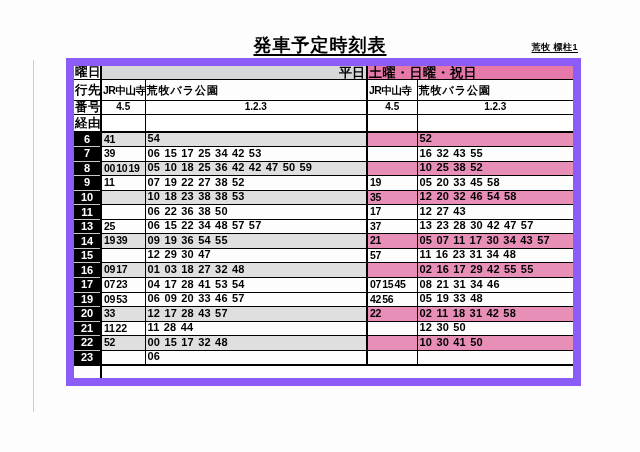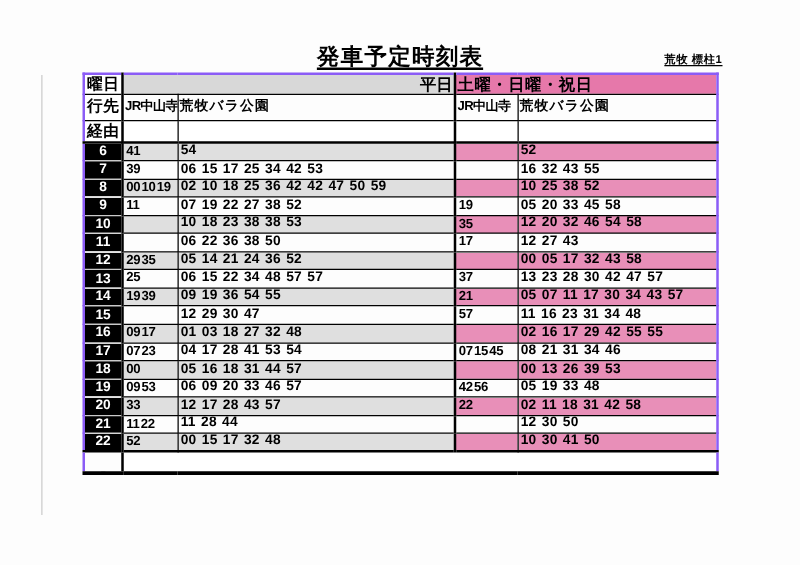--- a/index.html
+++ b/index.html
@@ -27,7 +27,7 @@
   .table-wrap { position: absolute; left: 66px; top: 58px; }
   table.timetable {
     border-collapse: collapse; table-layout: fixed; width: 507px;
-    border: 2px solid #8b5cf6;
+    border: 8px solid #8b5cf6;
   }
   td {
     border: 1px solid #000; padding: 0 1px;

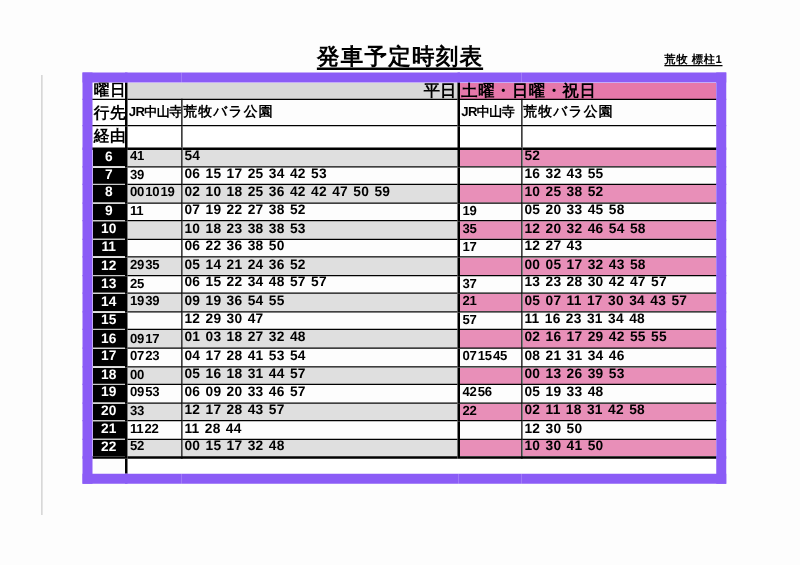--- a/index.html
+++ b/index.html
@@ -123,6 +123,13 @@
           <td class="dest dest-jr">JR中山寺</td>
           <td class="dest dest-park">荒牧バラ公園</td>
         </tr>
+        <tr class="r-num">
+          <td class="lbl col-sep">番号</td>
+          <td class="num">4.5</td>
+          <td class="num col-sep">1.2.3</td>
+          <td class="num">4.5</td>
+          <td class="num">1.2.3</td>
+        </tr>
         <tr class="r-via">
           <td class="lbl col-sep">経由</td>
           <td class="via-cell"></td>

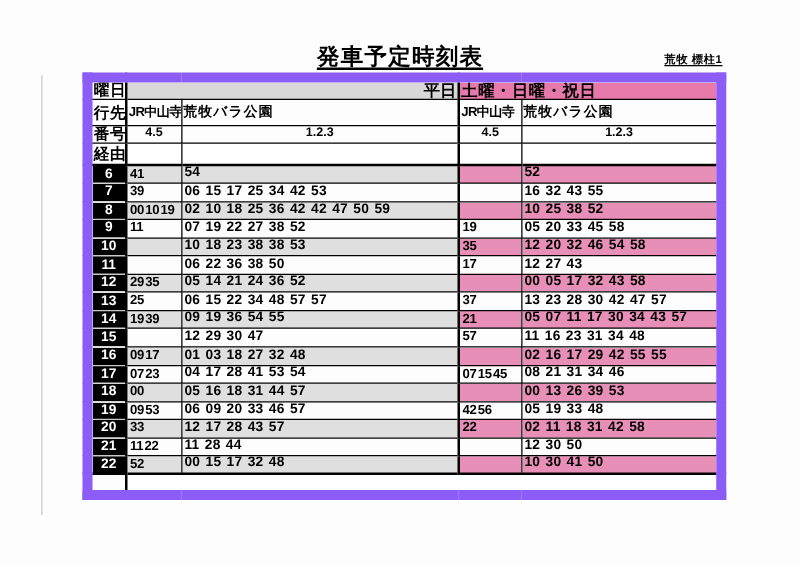--- a/index.html
+++ b/index.html
@@ -154,7 +154,7 @@
           <tr class="hour-row shaded">
     <td class="hour-cell col-sep">8</td>
     <td class="t jr">00 10 19</td>
-    <td class="t park col-sep">02 10 18 25 36 42 42 47 50 59</td>
+    <td class="t park col-sep">05 10 18 25 36 42 42 47 50 59</td>
     <td class="t jr"></td>
     <td class="t park">10 25 38 52</td>
   </tr>

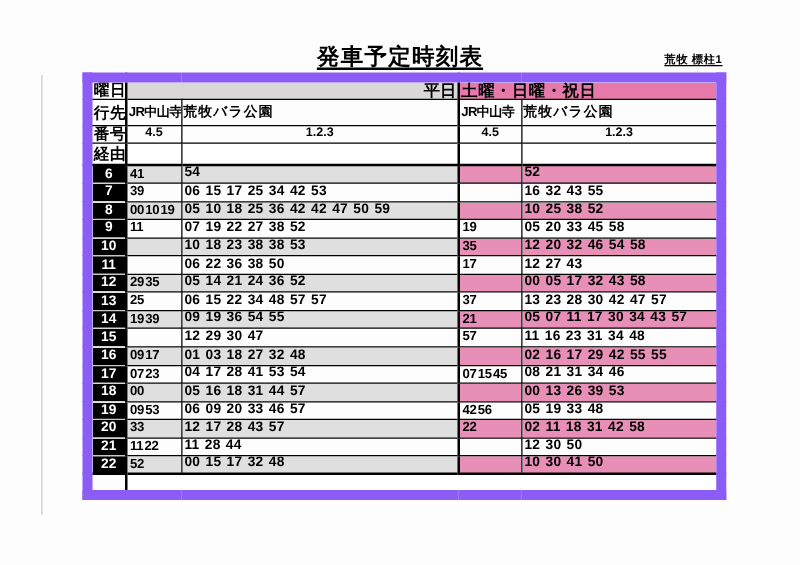--- a/index.html
+++ b/index.html
@@ -179,13 +179,6 @@
     <td class="t jr">17</td>
     <td class="t park">12 27 43</td>
   </tr>
-          <tr class="hour-row shaded">
-    <td class="hour-cell col-sep">12</td>
-    <td class="t jr">29 35</td>
-    <td class="t park col-sep">05 14 21 24 36 52</td>
-    <td class="t jr"></td>
-    <td class="t park">00 05 17 32 43 58</td>
-  </tr>
           <tr class="hour-row">
     <td class="hour-cell col-sep">13</td>
     <td class="t jr">25</td>

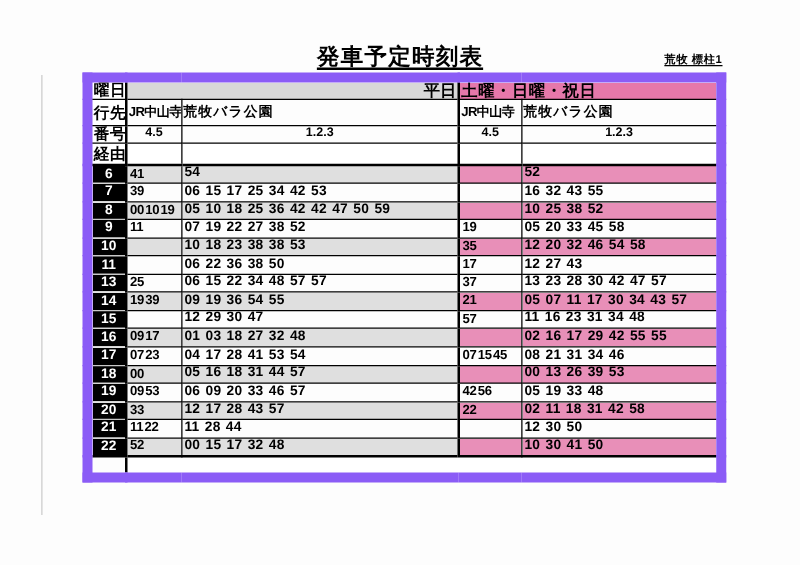--- a/index.html
+++ b/index.html
@@ -214,13 +214,6 @@
     <td class="t jr">07 15 45</td>
     <td class="t park">08 21 31 34 46</td>
   </tr>
-          <tr class="hour-row shaded">
-    <td class="hour-cell col-sep">18</td>
-    <td class="t jr">00</td>
-    <td class="t park col-sep">05 16 18 31 44 57</td>
-    <td class="t jr"></td>
-    <td class="t park">00 13 26 39 53</td>
-  </tr>
           <tr class="hour-row">
     <td class="hour-cell col-sep">19</td>
     <td class="t jr">09 53</td>

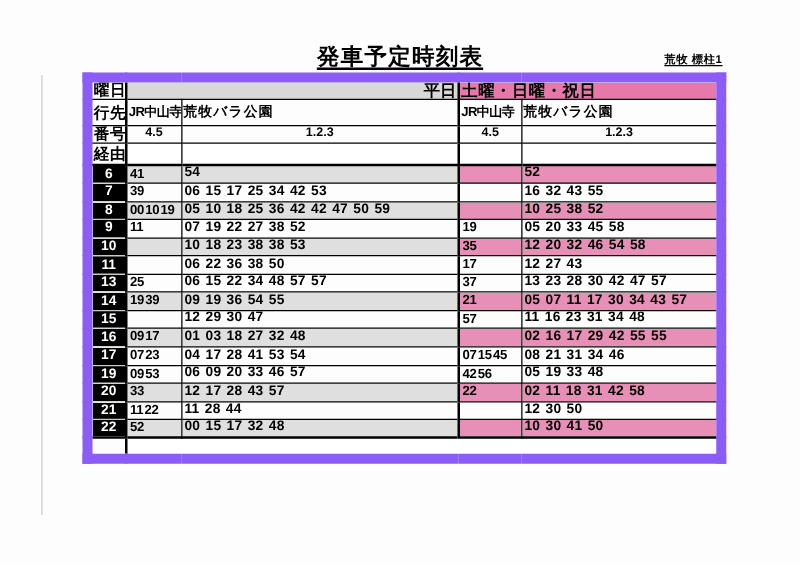--- a/index.html
+++ b/index.html
@@ -242,6 +242,13 @@
     <td class="t jr"></td>
     <td class="t park">10 30 41 50</td>
   </tr>
+          <tr class="hour-row">
+    <td class="hour-cell col-sep">23</td>
+    <td class="t jr"></td>
+    <td class="t park col-sep">06</td>
+    <td class="t jr"></td>
+    <td class="t park"></td>
+  </tr>
         </tbody>
       <tbody id="legend-body">
         <tr class="r-legend">

